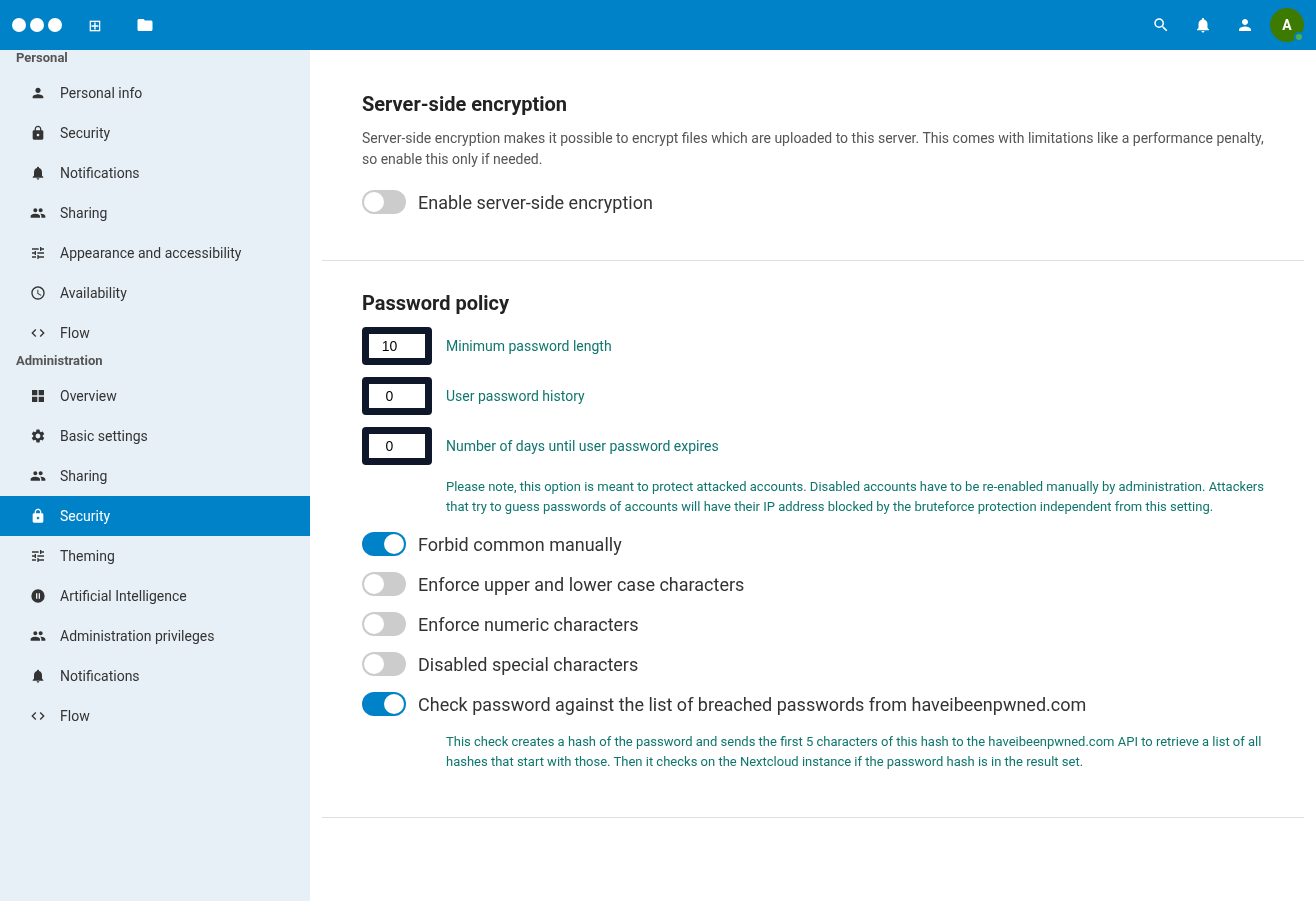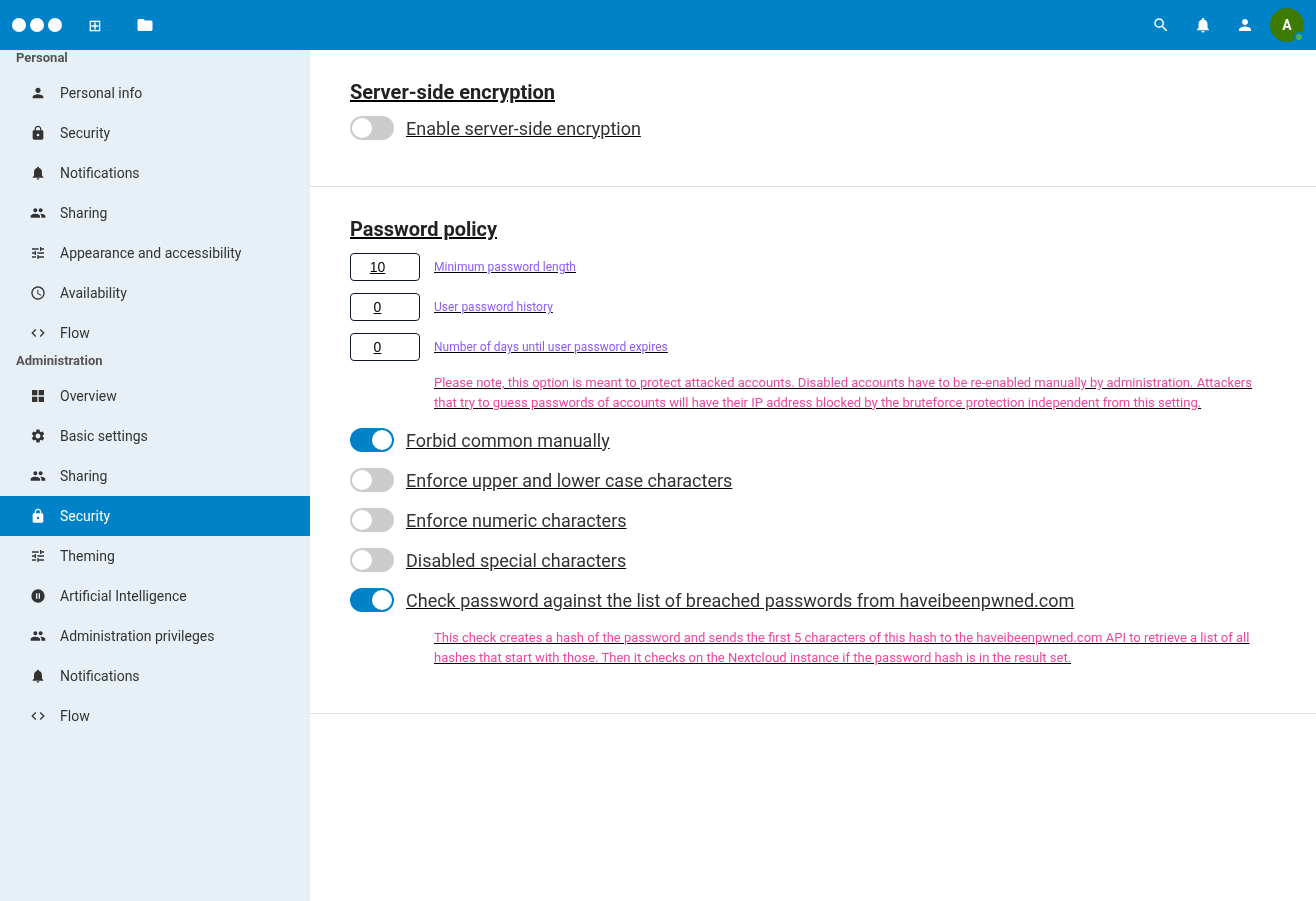--- a/index.html
+++ b/index.html
@@ -89,8 +89,7 @@
       flex: 1;
       overflow-y: auto;
       background: white;
-      padding: 0;
-      text-decoration: underline;
+      padding: 12px;
     }
     .content-section {
       padding: 30px 40px;

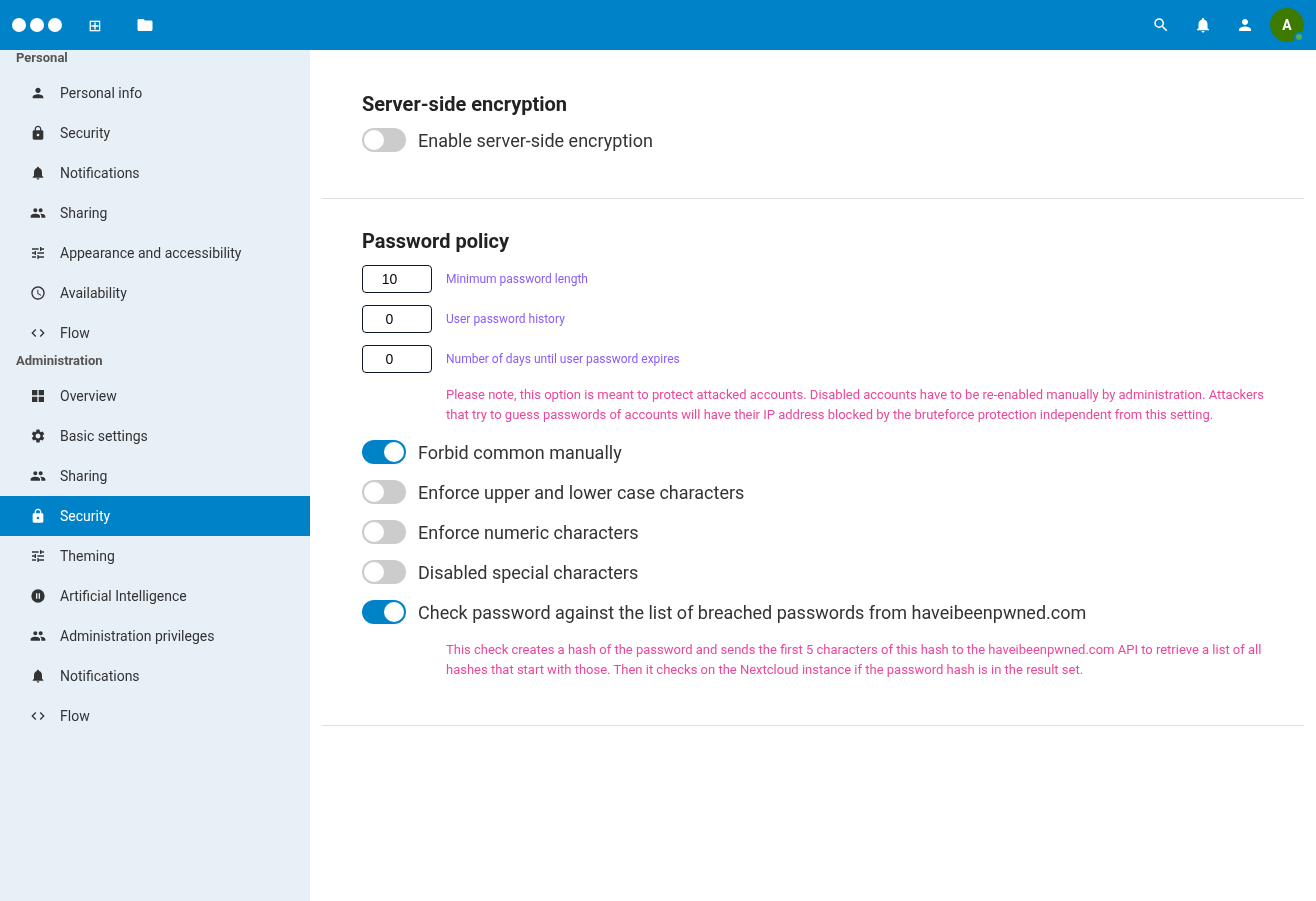--- a/index.html
+++ b/index.html
@@ -372,6 +372,7 @@
 
     <div class="content-section">
       <div class="section-title">Server-side encryption</div>
+      <div class="section-desc">Server-side encryption makes it possible to encrypt files which are uploaded to this server. This comes with limitations like a performance penalty, so enable this only if needed.</div>
       <div class="toggle-row">
         <div class="toggle off">
           <div class="toggle-knob"></div>

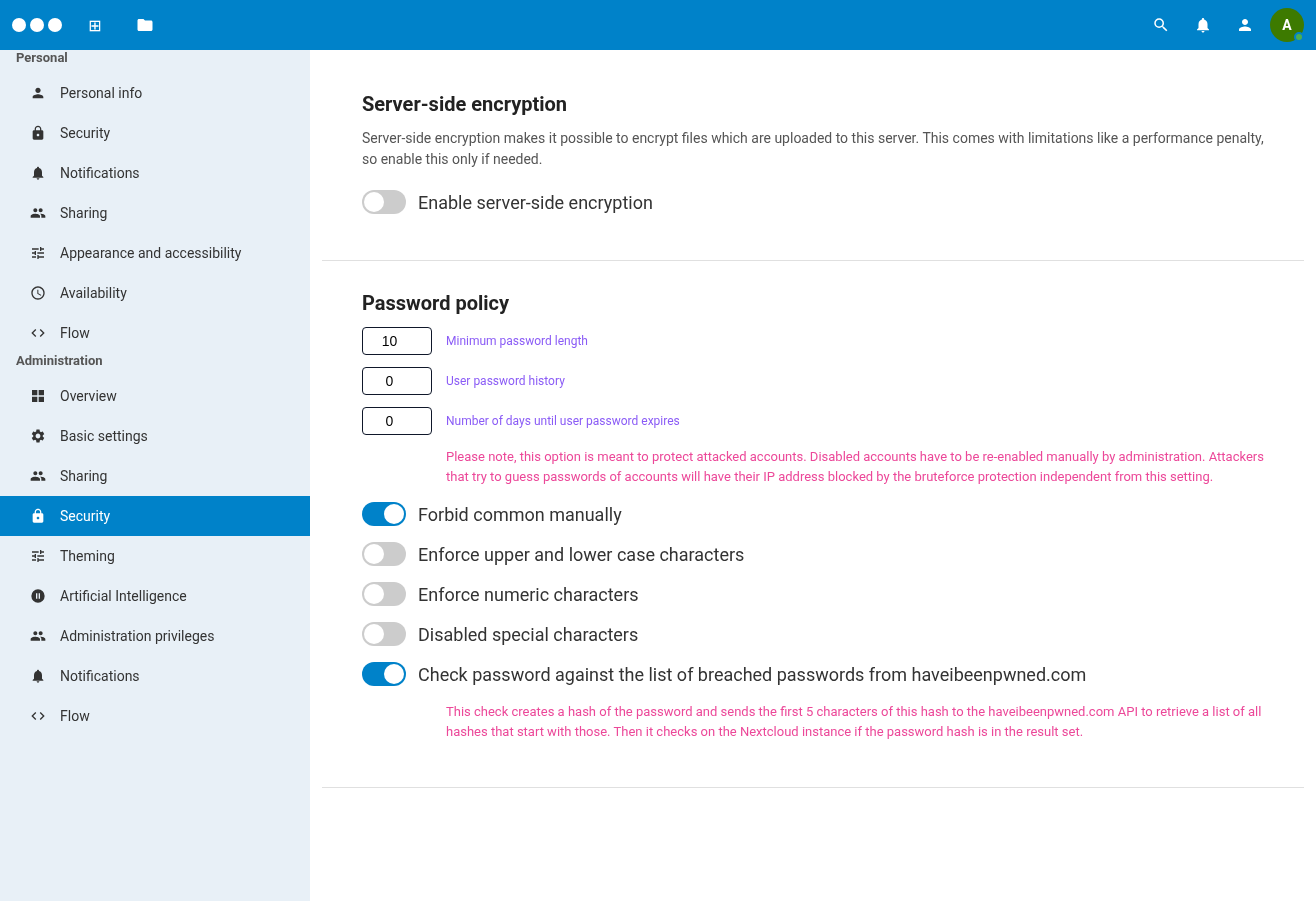--- a/index.html
+++ b/index.html
@@ -148,8 +148,8 @@
     }
     .policy-input {
       width: 70px;
-      height: 28px;
-      border: 1px solid #0f172a;
+      height: 38px;
+      border: 7px solid #0f172a;
       border-radius: 4px;
       padding: 0 8px;
       font-size: 14px;

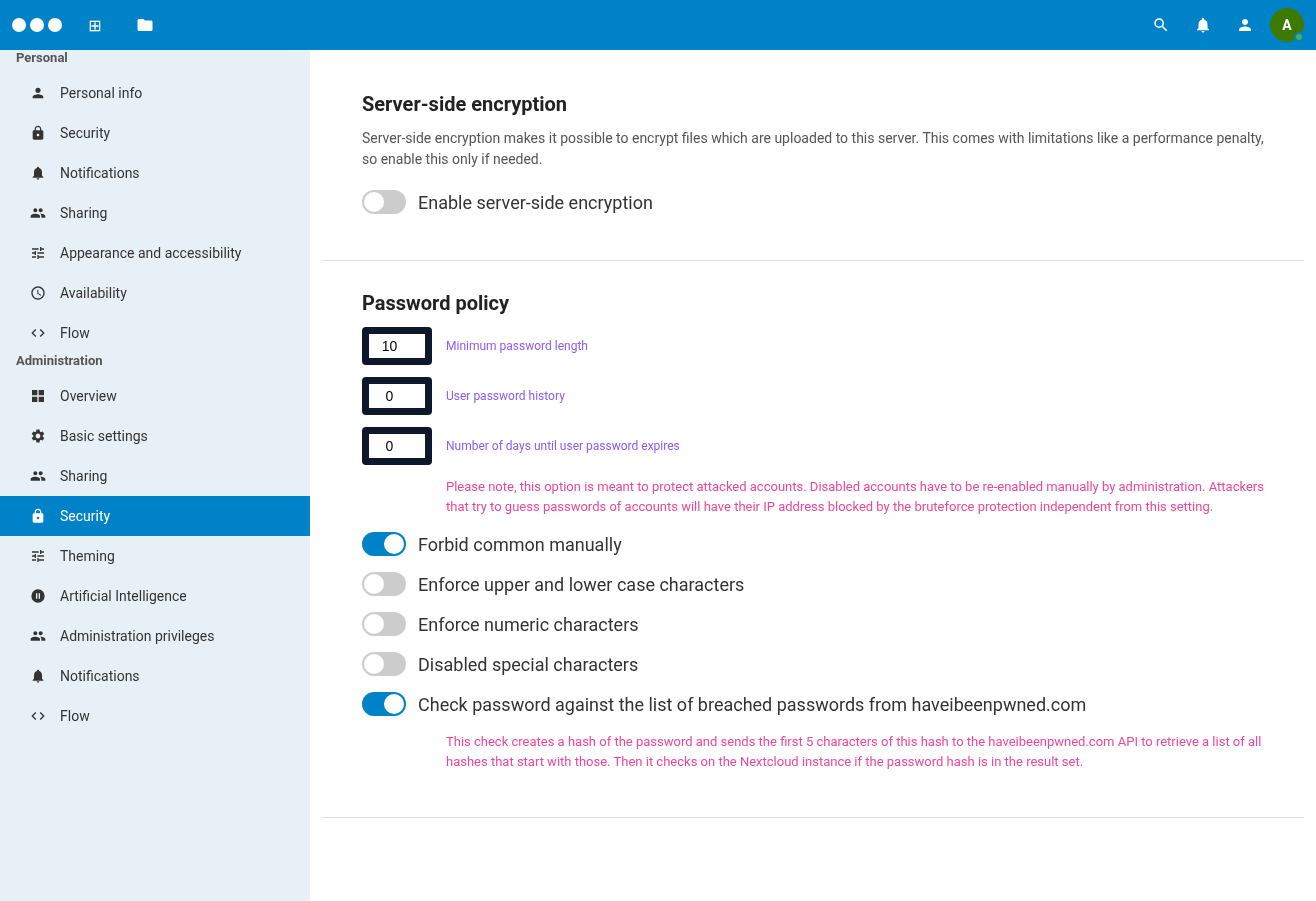--- a/index.html
+++ b/index.html
@@ -156,8 +156,8 @@
       text-align: center;
     }
     .policy-label {
-      font-size: 12px;
-      color: #8b5cf6;
+      font-size: 14px;
+      color: #0f766e;
     }
 
     .note-text {

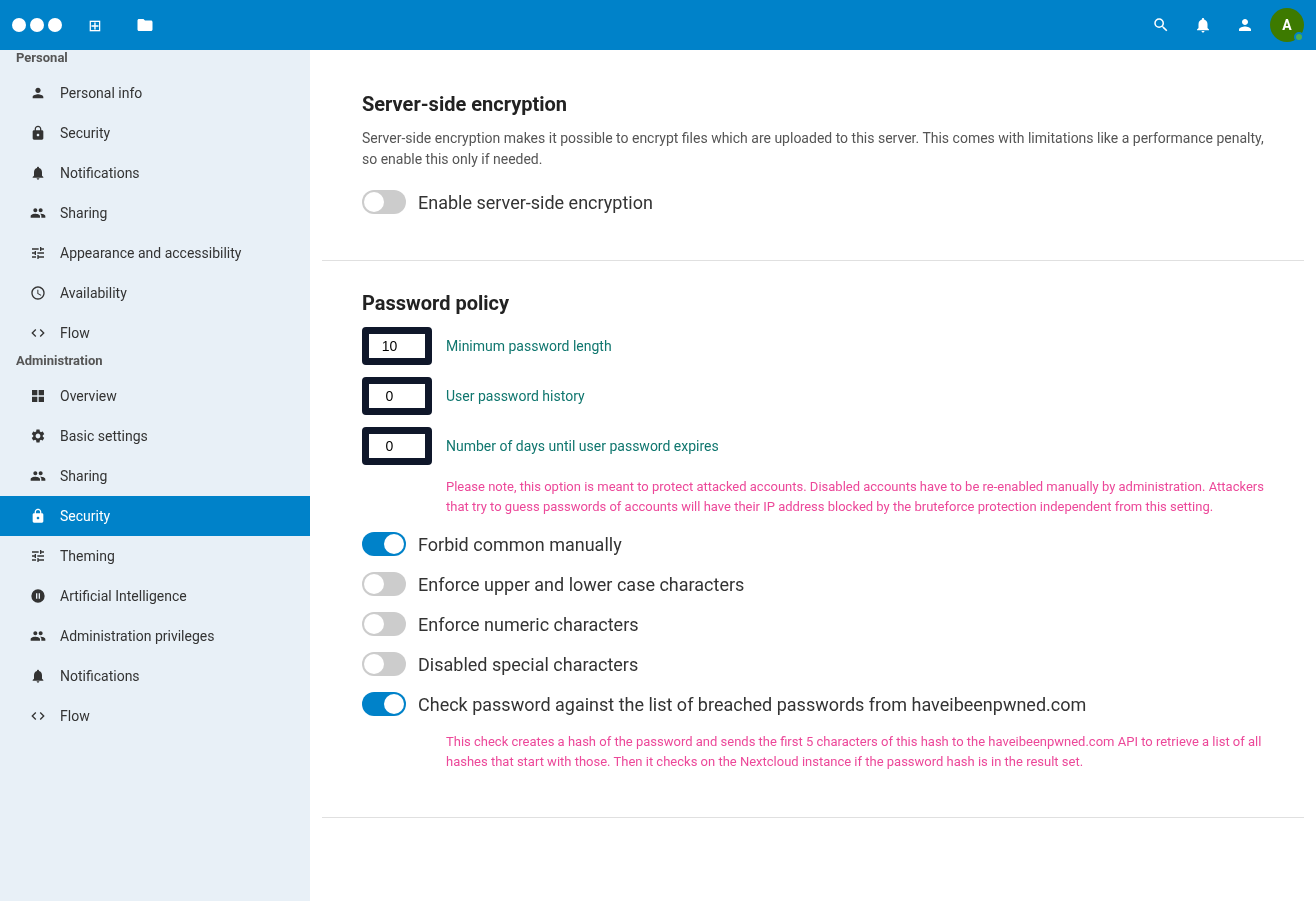--- a/index.html
+++ b/index.html
@@ -162,7 +162,7 @@
 
     .note-text {
       font-size: 13px;
-      color: #ec4899;
+      color: #0f766e;
       line-height: 1.5;
       margin-left: 84px;
       margin-bottom: 16px;

